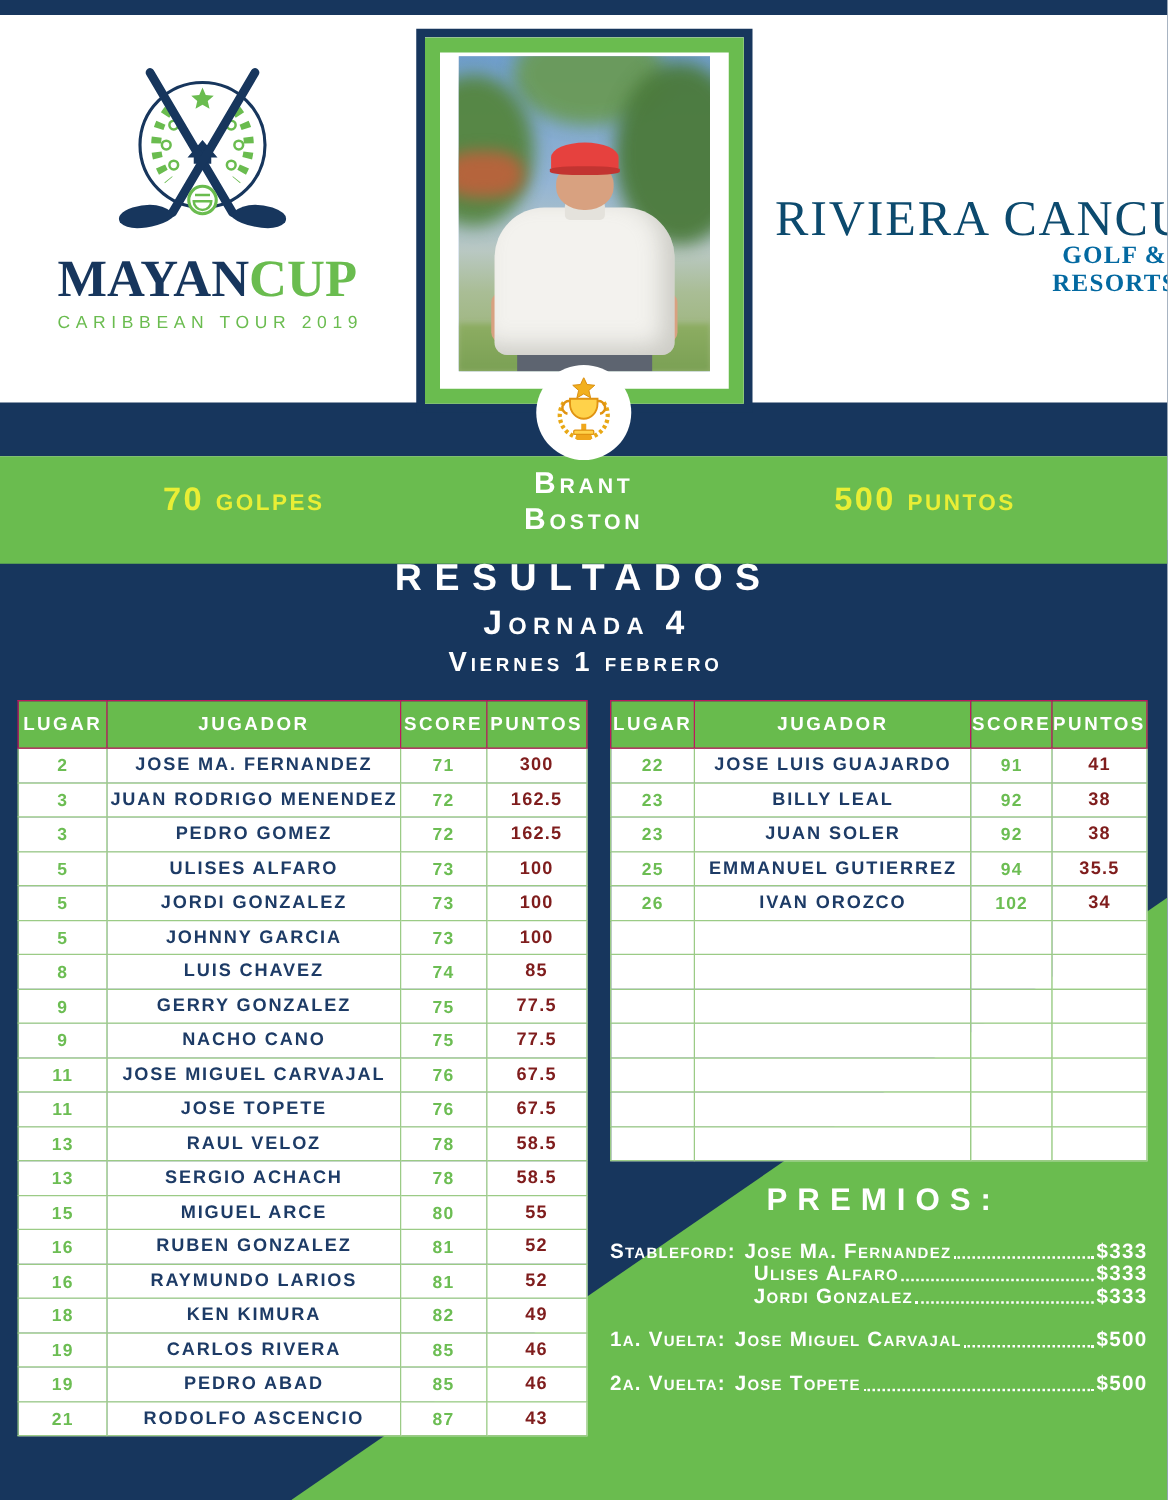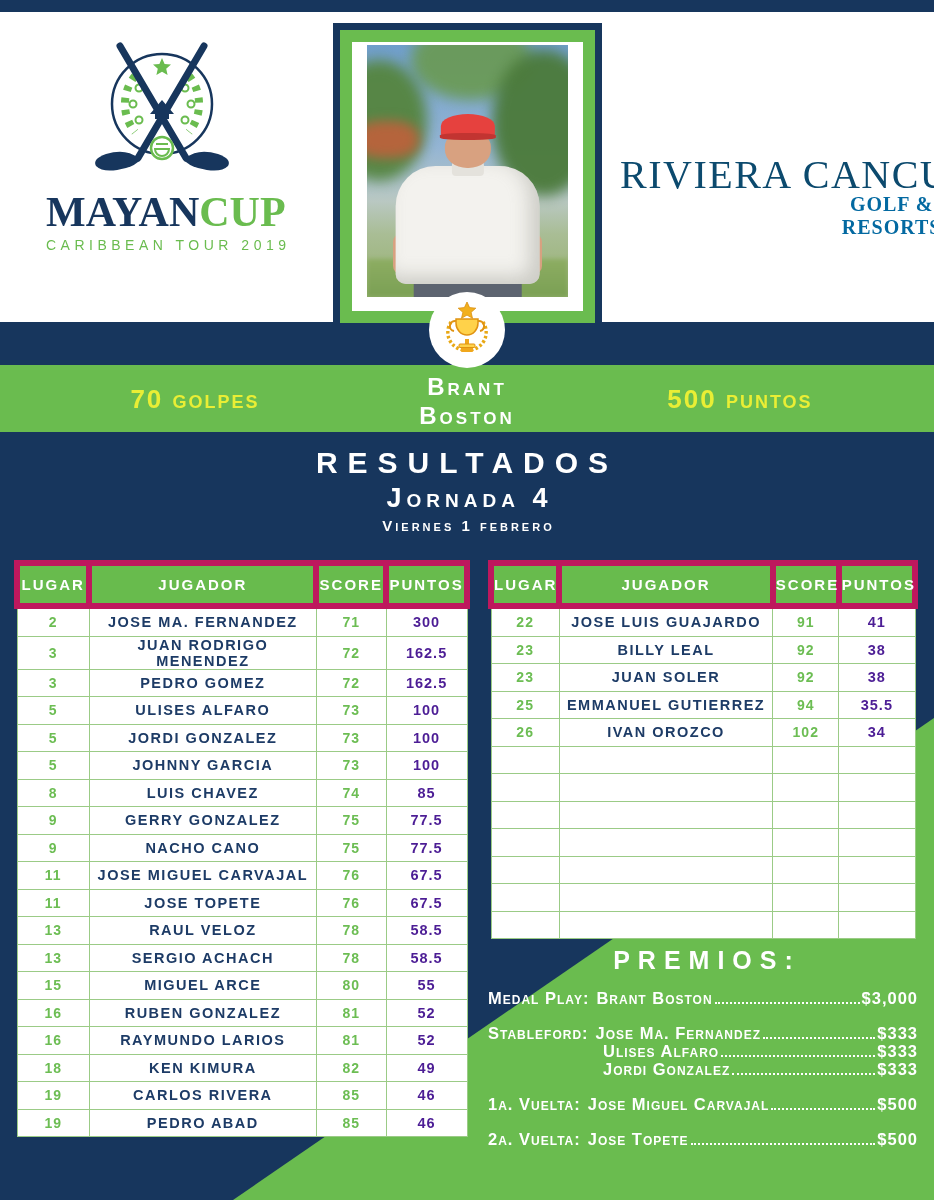--- a/index.html
+++ b/index.html
@@ -8,7 +8,7 @@
   .top-bar{position:absolute;top:0;left:0;width:100%;height:12px;background:#17365d;}
 
   
-  .mayan-logo{position:absolute;left:46px;top:38px;width:232px;}
+  .mayan-logo{position:absolute;left:46px;top:50px;width:232px;}
   .mayan-emblem{display:block;margin:0 auto;}
   .mayan-title{font-family:"Liberation Serif",serif;font-weight:bold;font-size:42px;
                color:#17365d;line-height:44px;letter-spacing:0px;white-space:nowrap;}

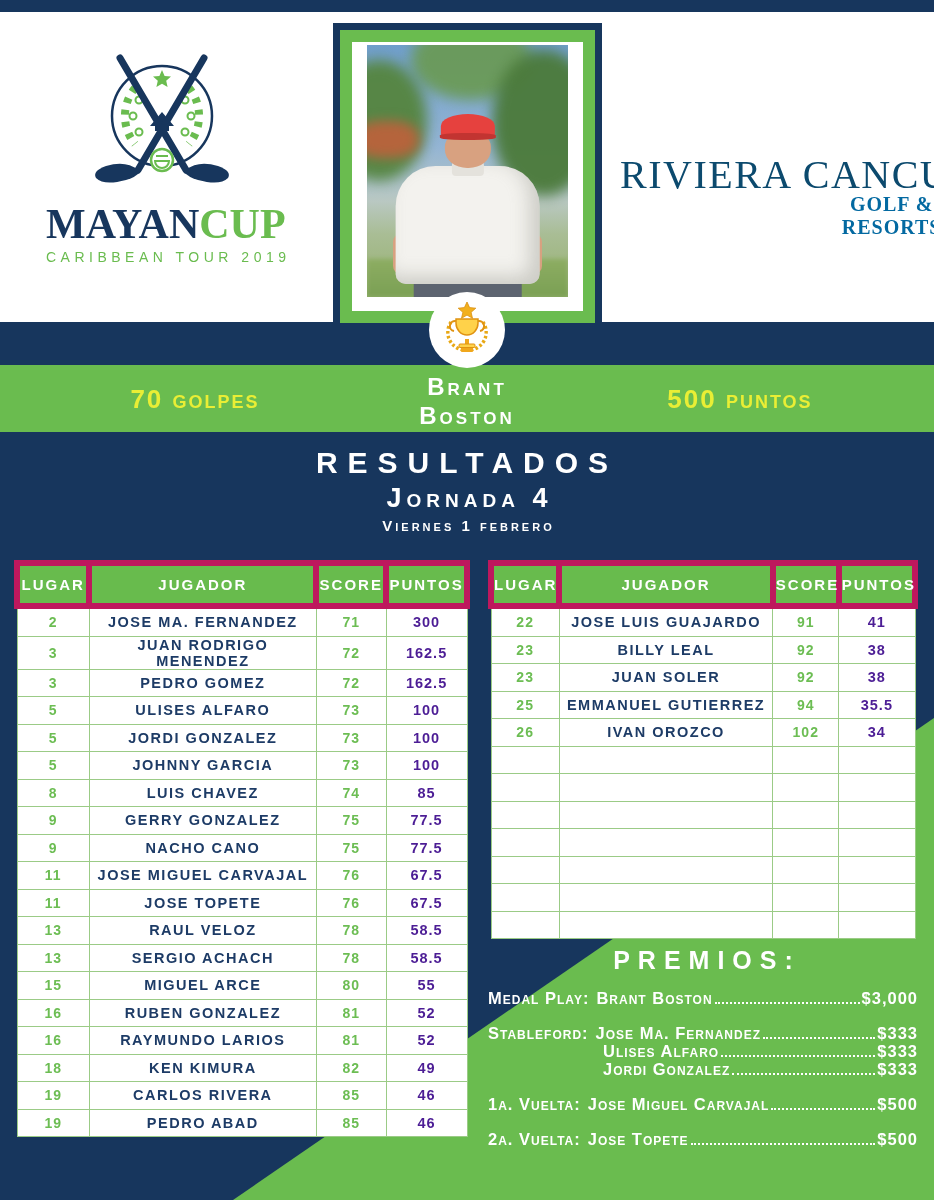--- a/index.html
+++ b/index.html
@@ -55,7 +55,7 @@
 
   
   .navy-band{position:absolute;top:322px;left:0;width:100%;height:43px;background:#17365d;z-index:2;}
-  .green-band{position:absolute;top:365px;left:0;width:100%;height:67px;background:#6abc4f;z-index:2;}
+  .green-band{position:absolute;top:365px;left:0;width:100%;height:86px;background:#6abc4f;z-index:2;}
   .stat{position:absolute;font-variant:small-caps;font-weight:bold;font-size:26px;color:#e9ee35;
         letter-spacing:2px;text-align:center;top:19px;}
   .stat.left{left:0;width:390px;}

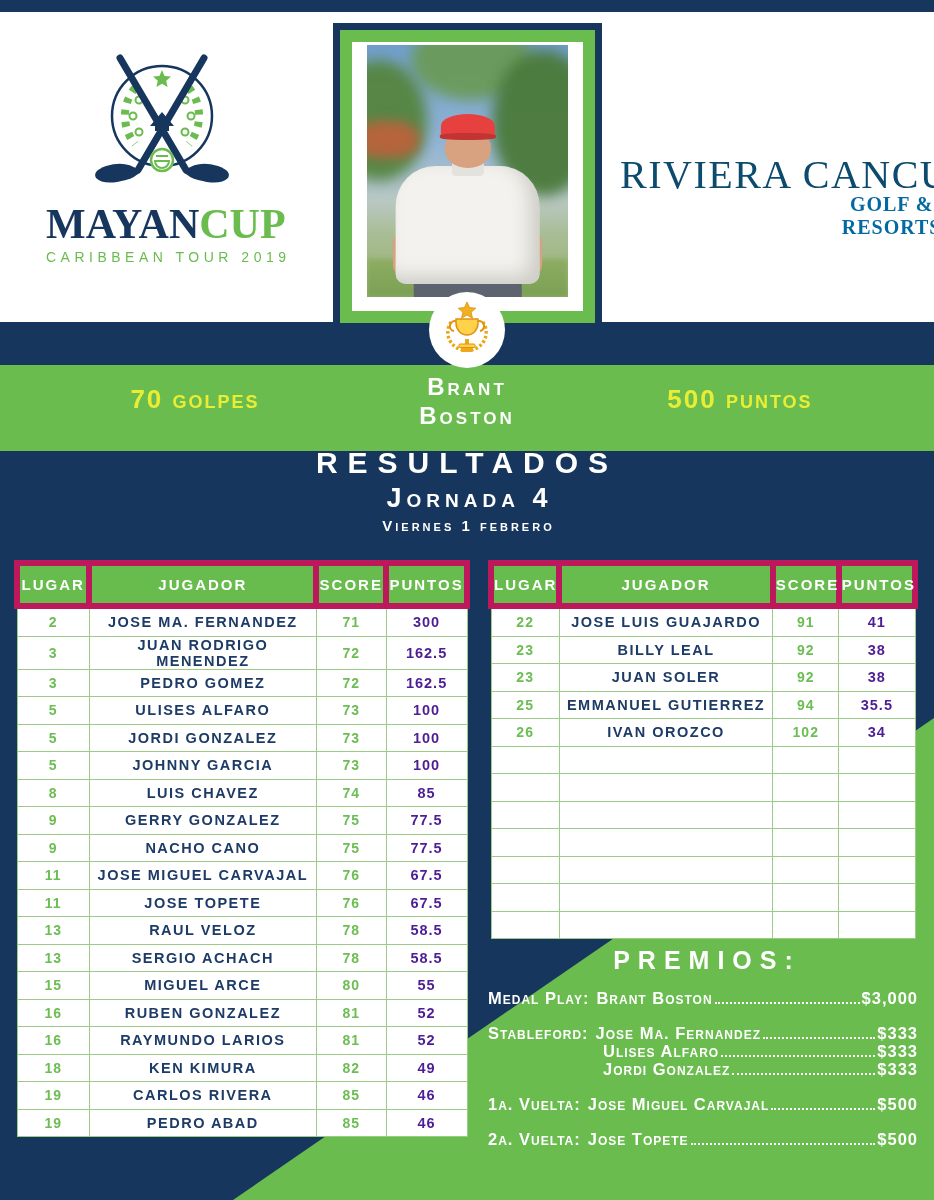--- a/index.html
+++ b/index.html
@@ -72,7 +72,7 @@
   .results-header{position:absolute;top:14px;left:0;width:100%;text-align:center;color:#fff;z-index:2;}
   .r-title{font-size:30px;font-weight:bold;letter-spacing:10px;}
   .r-round{font-variant:small-caps;font-size:27px;font-weight:bold;letter-spacing:5px;padding-left:5px;margin-top:3px;}
-  .r-date{font-variant:small-caps;font-size:15px;font-weight:bold;letter-spacing:3px;padding-left:3px;margin-top:3px;}
+  .r-date{font-variant:small-caps;font-size:22px;font-weight:bold;letter-spacing:3px;padding-left:3px;margin-top:3px;}
 
   
   table.results{position:absolute;border-collapse:collapse;table-layout:fixed;z-index:2;}

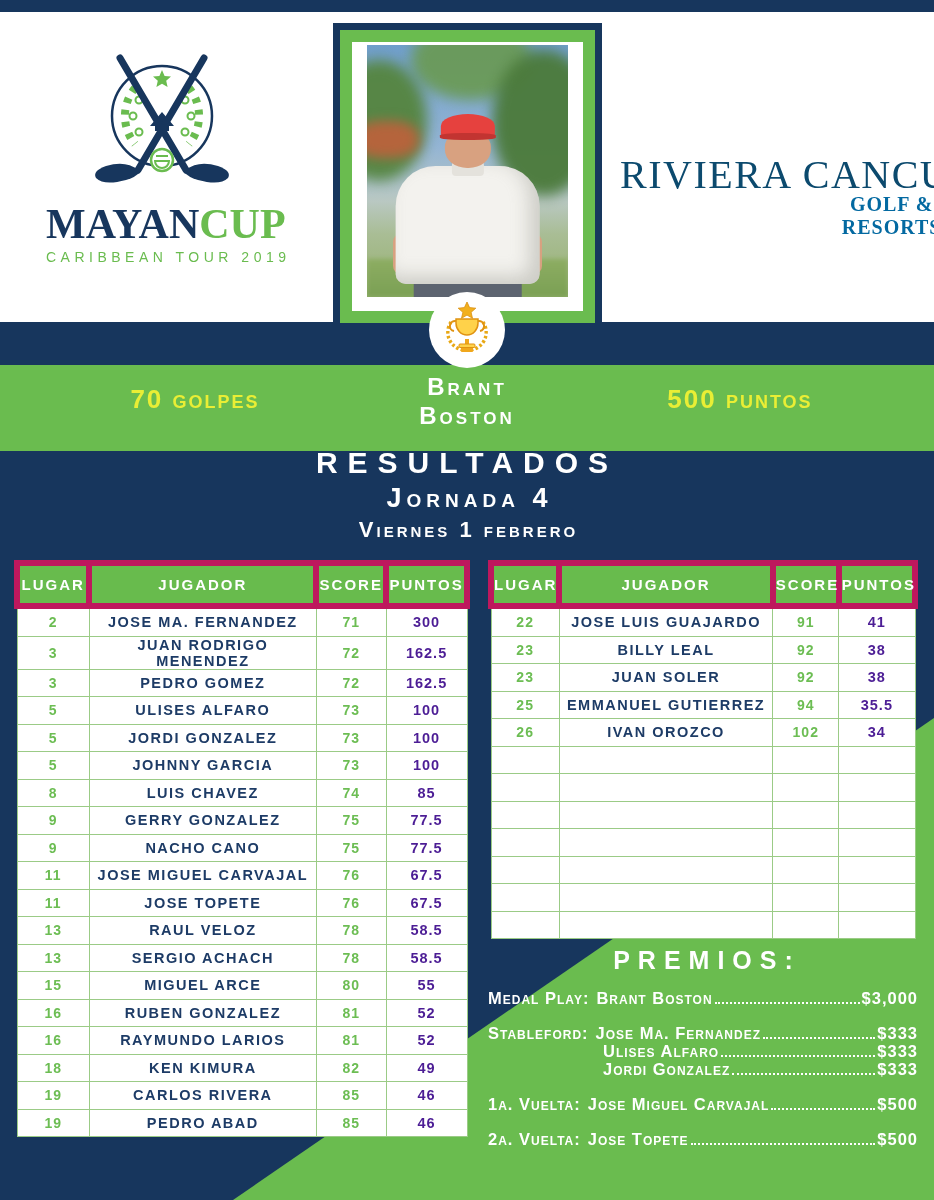--- a/index.html
+++ b/index.html
@@ -79,7 +79,7 @@
   .t-left{left:14px;top:128px;width:456px;}
   .t-right{left:488px;top:128px;width:430px;}
   table.results th{background:#68bb4d;color:#ffffff;height:37px;font-size:15px;font-weight:bold;
-                   letter-spacing:2px;border:6px solid #be185d;padding:0;}
+                   letter-spacing:2px;border:1px solid #be185d;padding:0;}
   table.results td{background:#ffffff;height:26.5px;text-align:center;font-weight:bold;
                    border:1px solid #9bcb86;padding:0;}
   .col0{width:15.6%;} .col1{width:51.8%;} .col2{width:15%;} .col3{width:17.6%;}

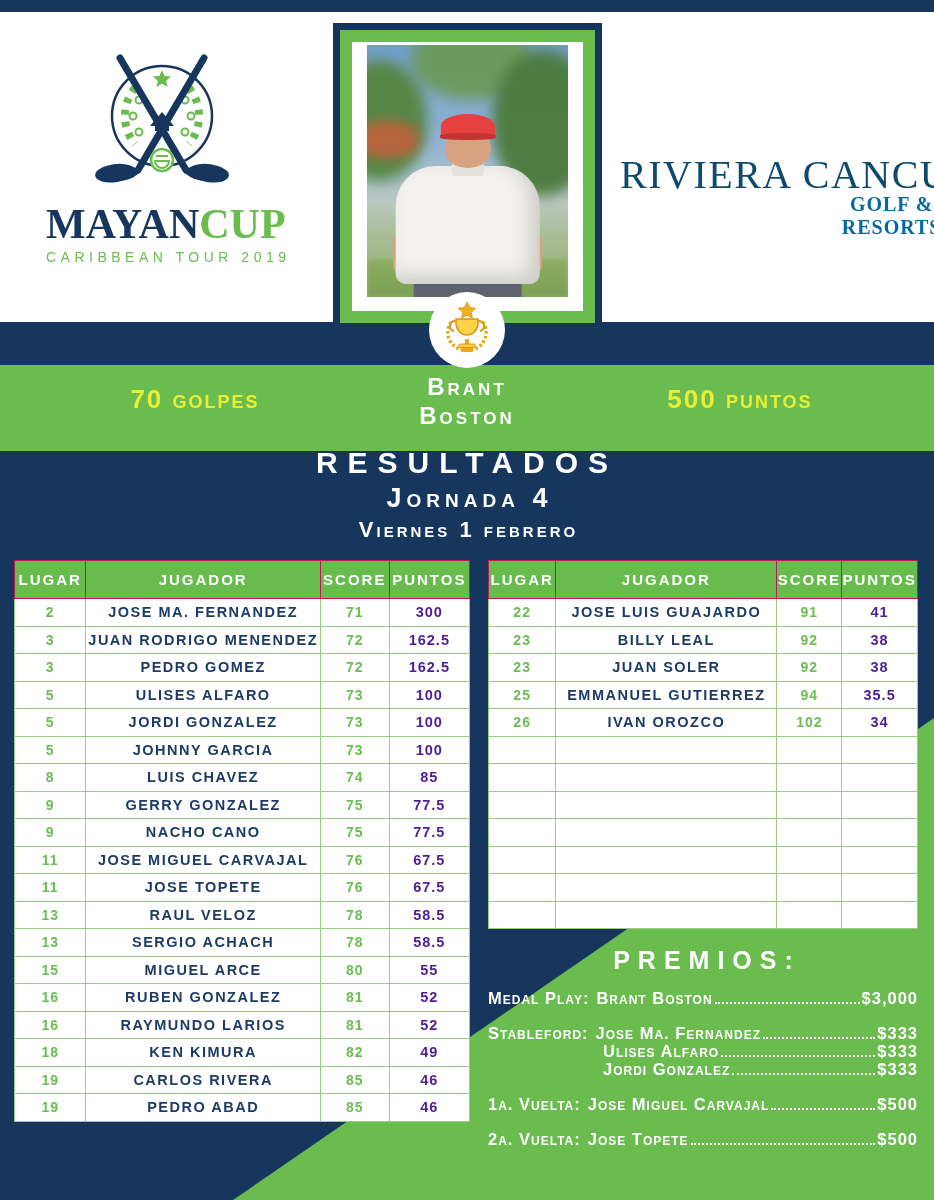--- a/index.html
+++ b/index.html
@@ -85,7 +85,7 @@
   .col0{width:15.6%;} .col1{width:51.8%;} .col2{width:15%;} .col3{width:17.6%;}
   td.c-lugar,td.c-score{color:#6cbd53;font-size:14px;letter-spacing:1px;}
   td.c-jugador{color:#1d3b66;font-size:14.5px;letter-spacing:1.5px;}
-  td.c-puntos{color:#4c1d95;font-size:14.5px;letter-spacing:1px;}
+  td.c-puntos{color:#7f1d1d;font-size:14.5px;letter-spacing:1px;}
 
   
   .premios{position:absolute;left:488px;top:514px;width:430px;color:#ffffff;z-index:2;}

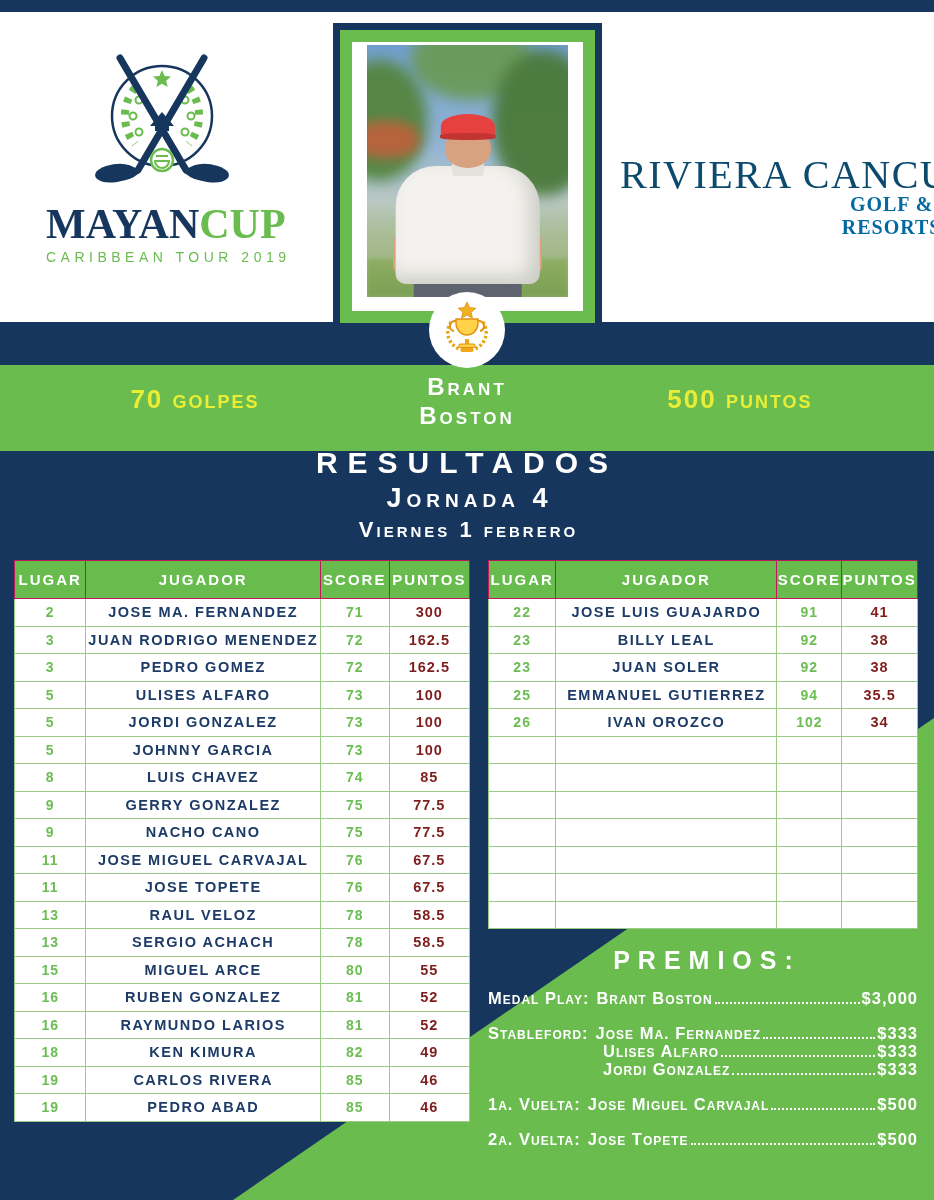--- a/index.html
+++ b/index.html
@@ -420,12 +420,6 @@
     <div class="premios">
       <div class="p-title">PREMIOS:</div>
       <div class="p-lines">
-          <div class="p-row">
-            <span class="p-label">Medal Play:</span>
-            <span>Brant Boston</span>
-            <span class="p-leader"></span>
-            <span>$3,000</span>
-          </div>
           <div class="p-row gap">
             <span class="p-label">Stableford:</span>
             <span>Jose Ma. Fernandez</span>

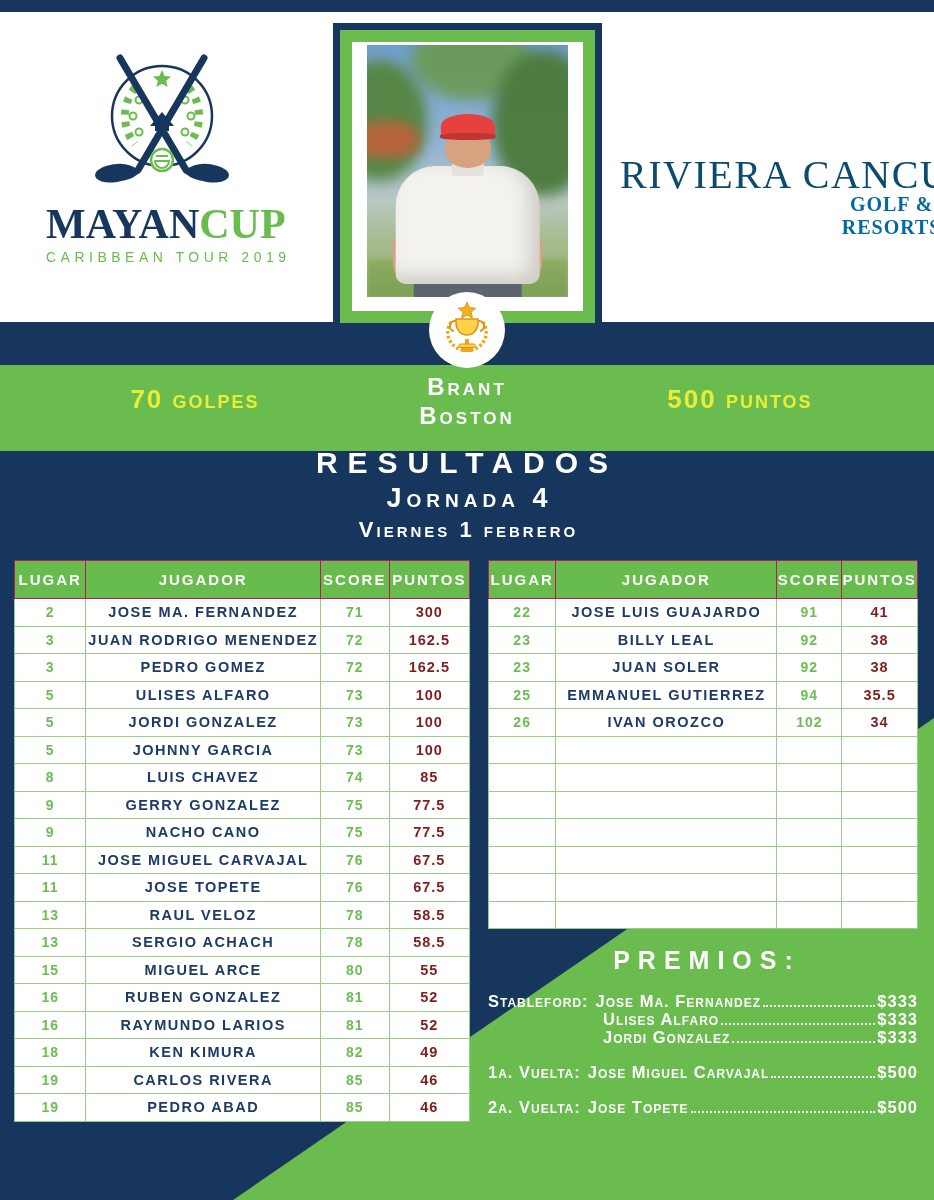--- a/index.html
+++ b/index.html
@@ -329,6 +329,12 @@
             <td class="c-jugador col1">PEDRO ABAD</td>
             <td class="c-score col2">85</td>
             <td class="c-puntos col3">46</td>
+          </tr>
+          <tr>
+            <td class="c-lugar col0">21</td>
+            <td class="c-jugador col1">RODOLFO ASCENCIO</td>
+            <td class="c-score col2">87</td>
+            <td class="c-puntos col3">43</td>
           </tr>
         </tbody>
       </table>

